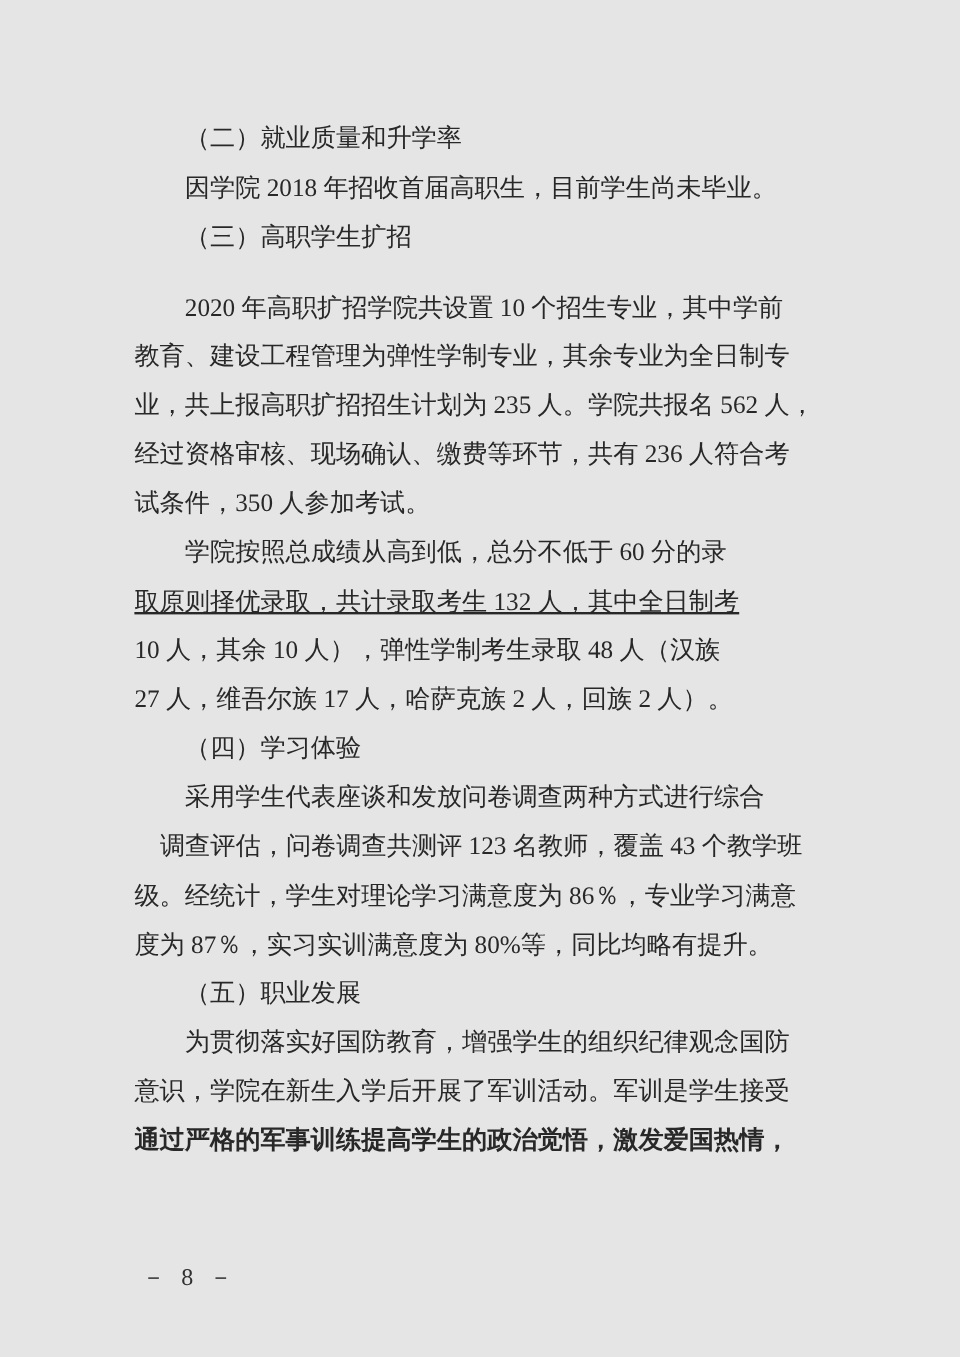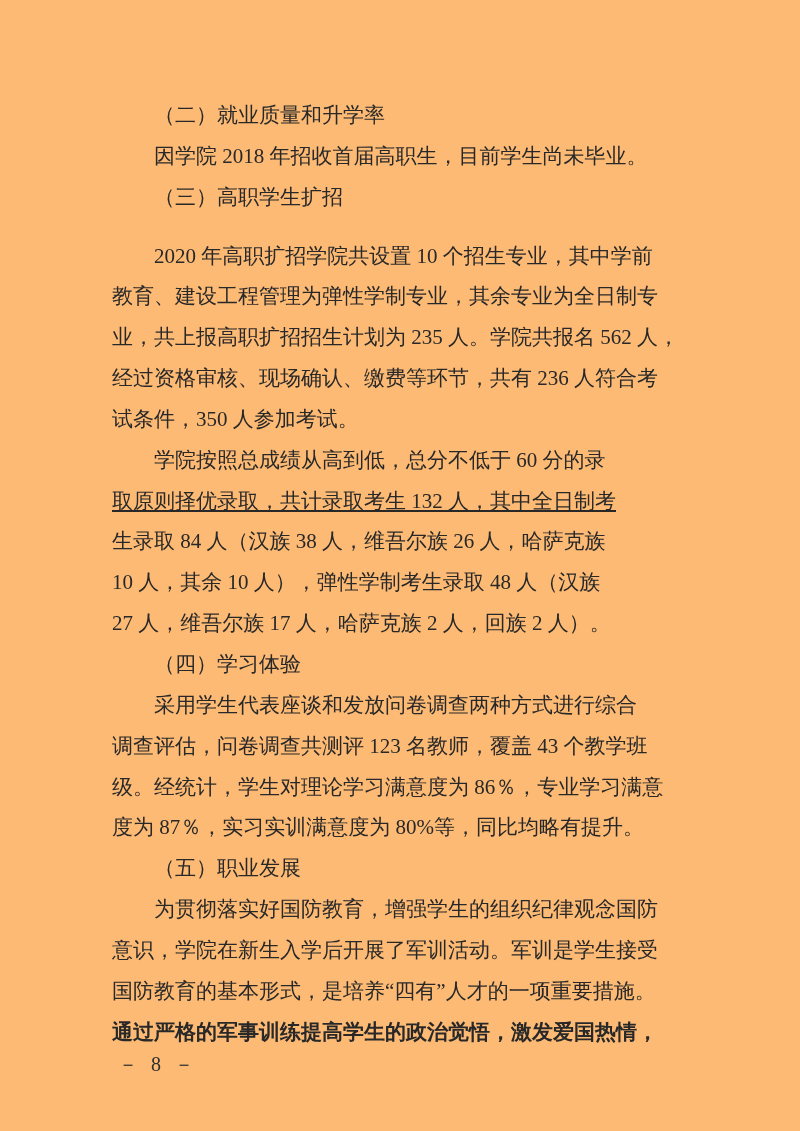--- a/index.html
+++ b/index.html
@@ -15,7 +15,7 @@
   .page {
     position: absolute;
     inset: 0;
-    background: #fdba74;
+    background: #e5e5e5;
     padding-left: 20px;
   }
   .text-block {

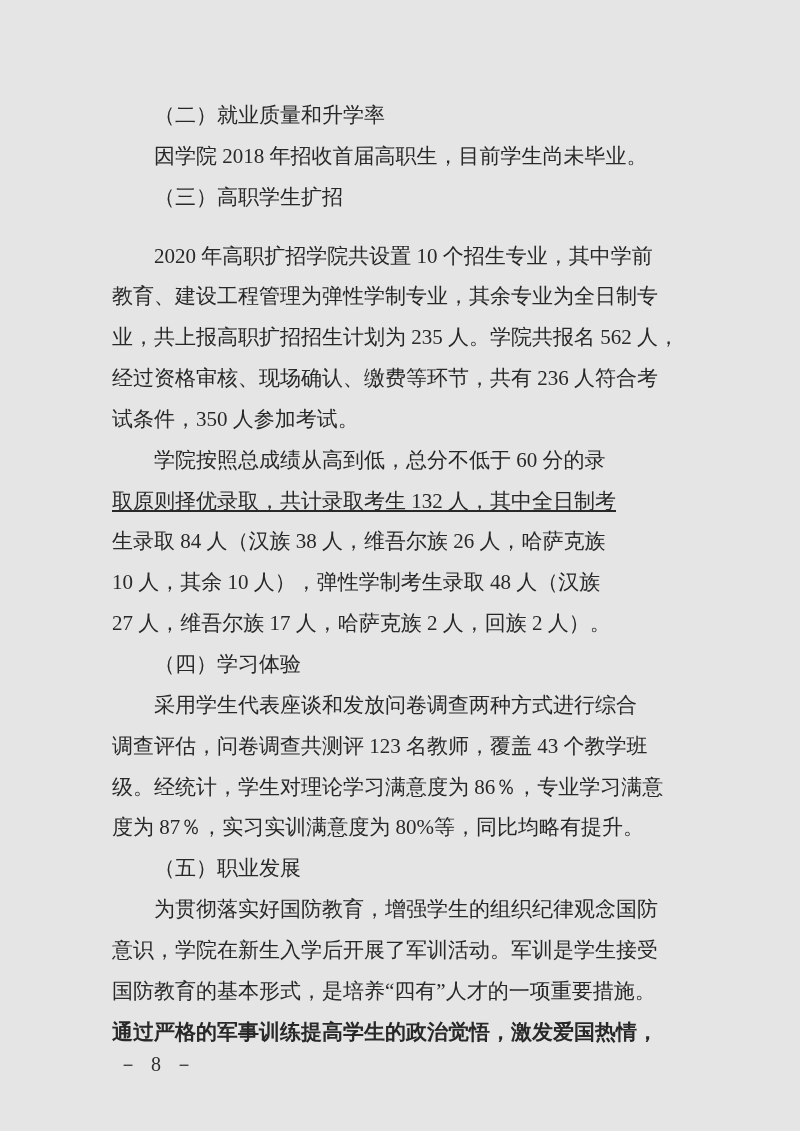--- a/index.html
+++ b/index.html
@@ -55,7 +55,6 @@
     <div class="ln">试条件，350 人参加考试。</div>
     <div class="ln ind fill" style="letter-spacing: 0px;">学院按照总成绩从高到低，总分不低于 60 分的录</div>
     <div class="ln fill" style="letter-spacing: 0px; text-decoration: underline;">取原则择优录取，共计录取考生 132 人，其中全日制考</div>
-    <div class="ln fill" style="letter-spacing: 0px;">生录取 84 人（汉族 38 人，维吾尔族 26 人，哈萨克族</div>
     <div class="ln fill" style="letter-spacing: 0px;">10 人，其余 10 人），弹性学制考生录取 48 人（汉族</div>
     <div class="ln">27 人，维吾尔族 17 人，哈萨克族 2 人，回族 2 人）。</div>
     <div class="ln ind">（四）学习体验</div>

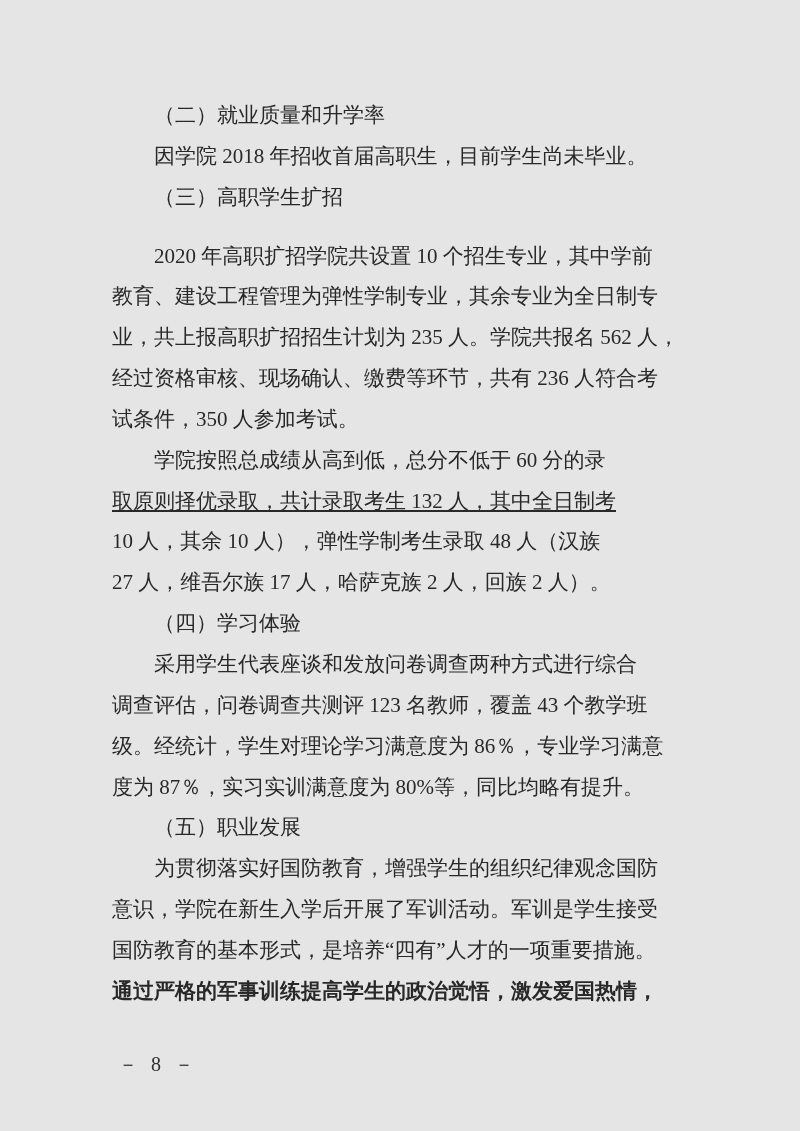--- a/index.html
+++ b/index.html
@@ -59,7 +59,7 @@
     <div class="ln">27 人，维吾尔族 17 人，哈萨克族 2 人，回族 2 人）。</div>
     <div class="ln ind">（四）学习体验</div>
     <div class="ln ind fill" style="letter-spacing: 0px;">采用学生代表座谈和发放问卷调查两种方式进行综合</div>
-    <div class="ln fill" style="letter-spacing: 0px;">调查评估，问卷调查共测评 123 名教师，覆盖 43 个教学班</div>
+    <div class="ln fill" style="letter-spacing: 0px; text-align: center;">调查评估，问卷调查共测评 123 名教师，覆盖 43 个教学班</div>
     <div class="ln fill" style="letter-spacing: 0px;">级。经统计，学生对理论学习满意度为 86％，专业学习满意</div>
     <div class="ln">度为 87％，实习实训满意度为 80%等，同比均略有提升。</div>
     <div class="ln ind">（五）职业发展</div>

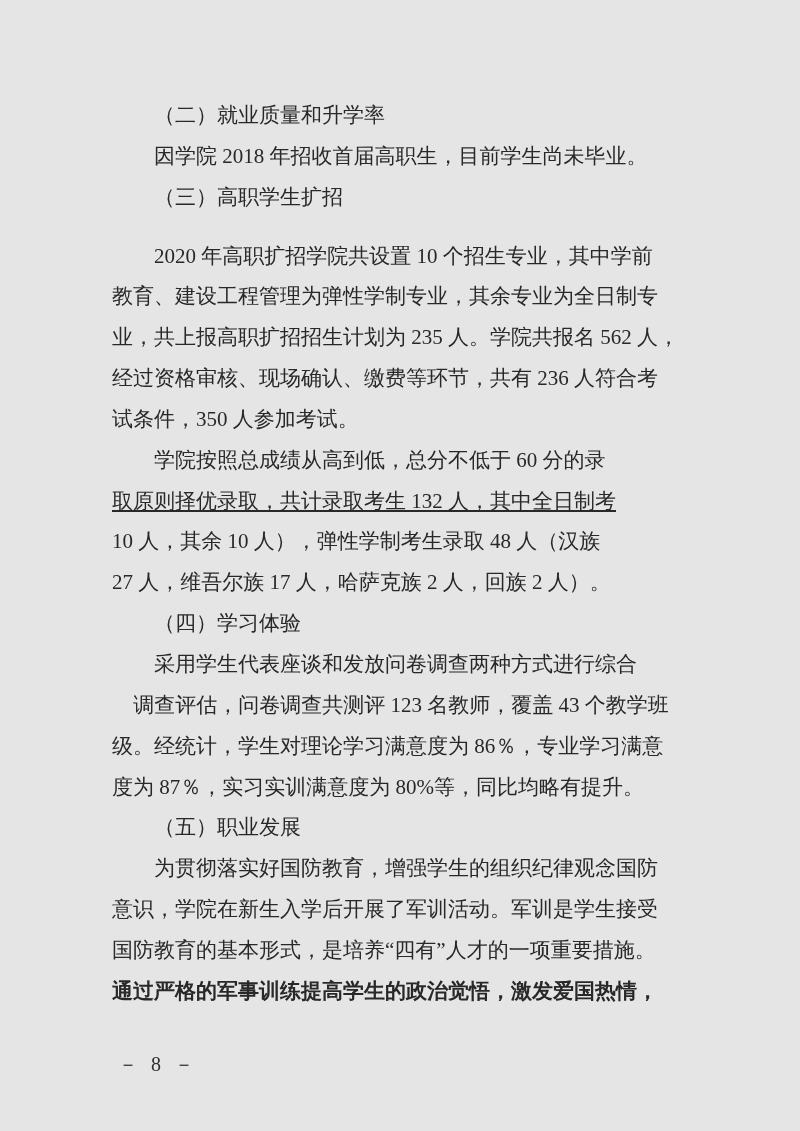--- a/index.html
+++ b/index.html
@@ -65,7 +65,6 @@
     <div class="ln ind">（五）职业发展</div>
     <div class="ln ind fill" style="letter-spacing: 0px;">为贯彻落实好国防教育，增强学生的组织纪律观念国防</div>
     <div class="ln fill" style="letter-spacing: 0px;">意识，学院在新生入学后开展了军训活动。军训是学生接受</div>
-    <div class="ln fill" style="letter-spacing: 0px;">国防教育的基本形式，是培养“四有”人才的一项重要措施。</div>
     <div class="ln fill" style="letter-spacing: 0px; font-weight: bold;">通过严格的军事训练提高学生的政治觉悟，激发爱国热情，</div>
   </div>
   <div class="page-number">－ 8 －</div>

